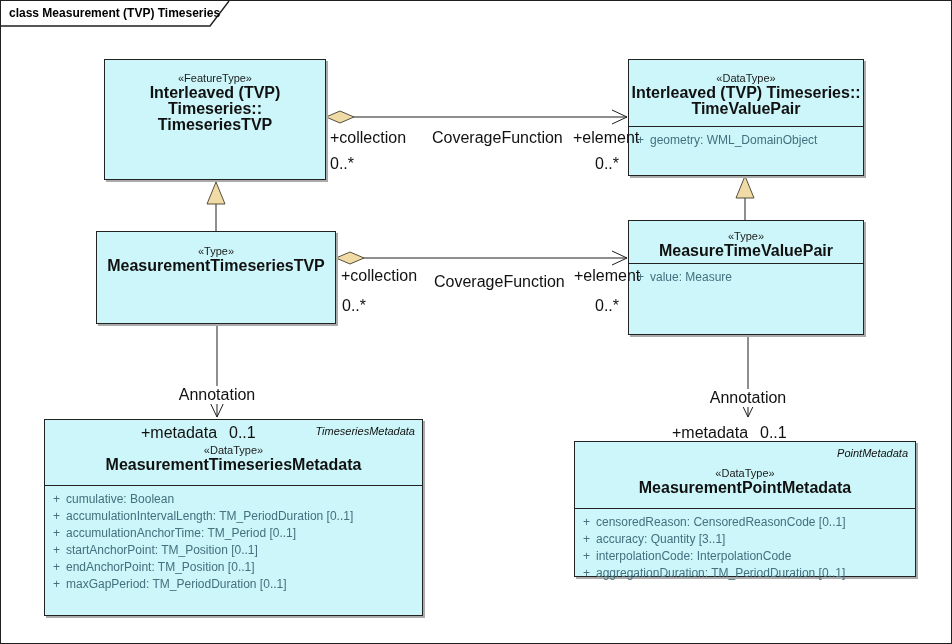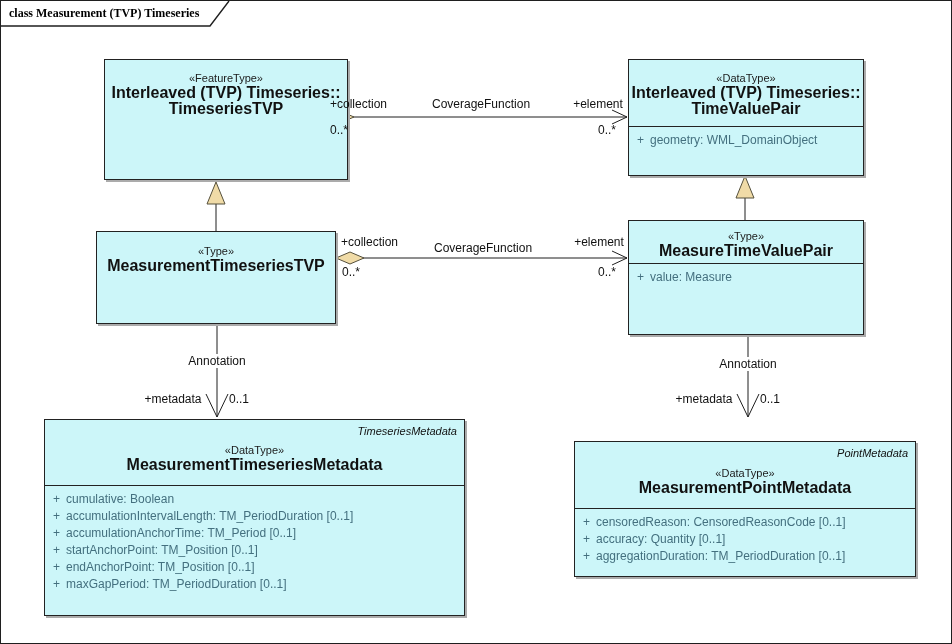--- a/index.html
+++ b/index.html
@@ -9,7 +9,7 @@
     font-family:"Liberation Sans",sans-serif;color:#1b1b1b;
   }
   .frame-title{
-    position:absolute;left:8px;top:5px;font-size:12px;font-weight:bold;color:#000;font-family:Liberation Serif, serif;
+    position:absolute;left:8px;top:5px;font-size:12px;font-weight:bold;color:#000;
   }
   svg.wires{position:absolute;left:0;top:0;pointer-events:none;}
   .uml-class{

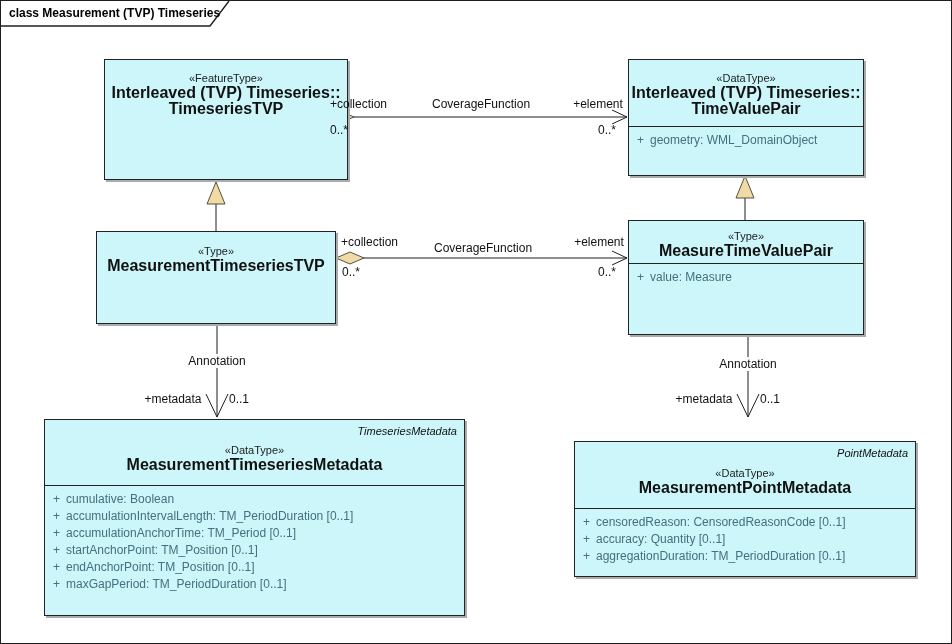--- a/index.html
+++ b/index.html
@@ -74,7 +74,7 @@
 
   <div class="frame-title">class Measurement (TVP) Timeseries</div>
 
-  <div class="uml-class" style="left:103px;top:58px;width:244px;height:121px;">
+  <div class="uml-class" style="left:103px;top:58px;width:222px;height:121px;">
     <div class="c-head" style="padding-top:11px;">
       <div class="stereo">«FeatureType»</div>
       <div class="cname">Interleaved (TVP) Timeseries::</div>

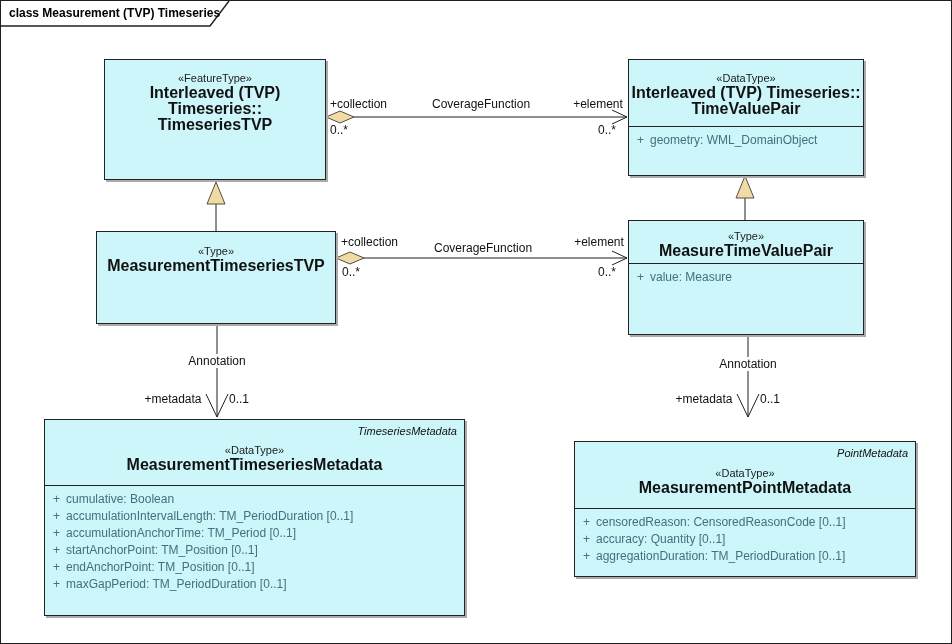--- a/index.html
+++ b/index.html
@@ -26,7 +26,7 @@
   .attrs{padding-top:5px;}
   .attr-row{font-size:12px;line-height:17px;color:#44707F;white-space:nowrap;}
   .attr-row .vis{display:inline-block;width:21px;padding-left:8px;box-sizing:border-box;}
-  .lbl{position:absolute;font-size:12px;color:#111;white-space:nowrap;}
+  .lbl{position:absolute;font-size:16px;color:#111;white-space:nowrap;margin-top:32px;}
   .lbl-center{transform:translateX(-50%);background:#ffffff;padding:0 2px;text-align:right;}
   .lbl-right{text-align:center;}
 </style>

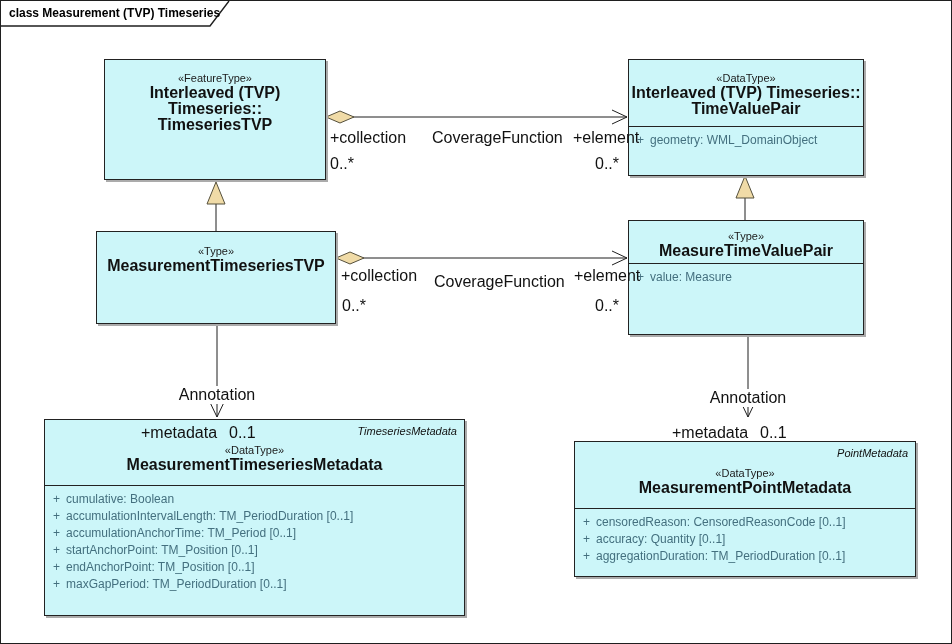--- a/index.html
+++ b/index.html
@@ -110,7 +110,7 @@
     </div>
   </div>
 
-  <div class="uml-class" style="left:43px;top:418px;width:421px;height:197px;">
+  <div class="uml-class" style="left:43px;top:418px;width:379px;height:197px;">
     <div class="tagname">TimeseriesMetadata</div>
     <div class="c-head with-div" style="height:66px;padding-top:23px;">
       <div class="stereo">«DataType»</div>

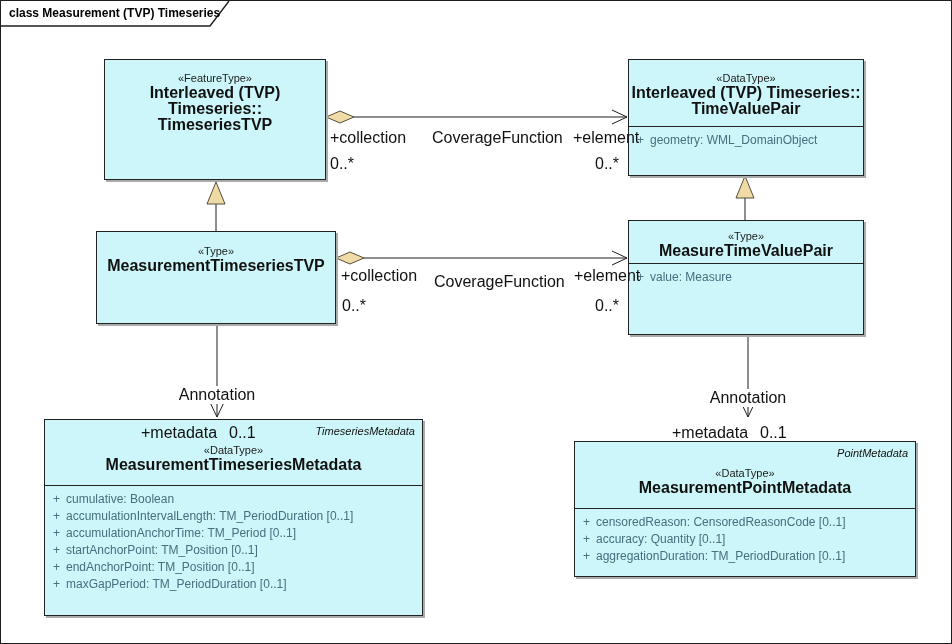--- a/index.html
+++ b/index.html
@@ -134,7 +134,7 @@
     </div>
     <div class="attrs">
       <div class="attr-row"><span class="vis">+</span><span>censoredReason: CensoredReasonCode [0..1]</span></div>
-      <div class="attr-row"><span class="vis">+</span><span>accuracy: Quantity [0..1]</span></div>
+      <div class="attr-row"><span class="vis">+</span><span>accuracy: Quantity [3..1]</span></div>
       <div class="attr-row"><span class="vis">+</span><span>aggregationDuration: TM_PeriodDuration [0..1]</span></div>
     </div>
   </div>

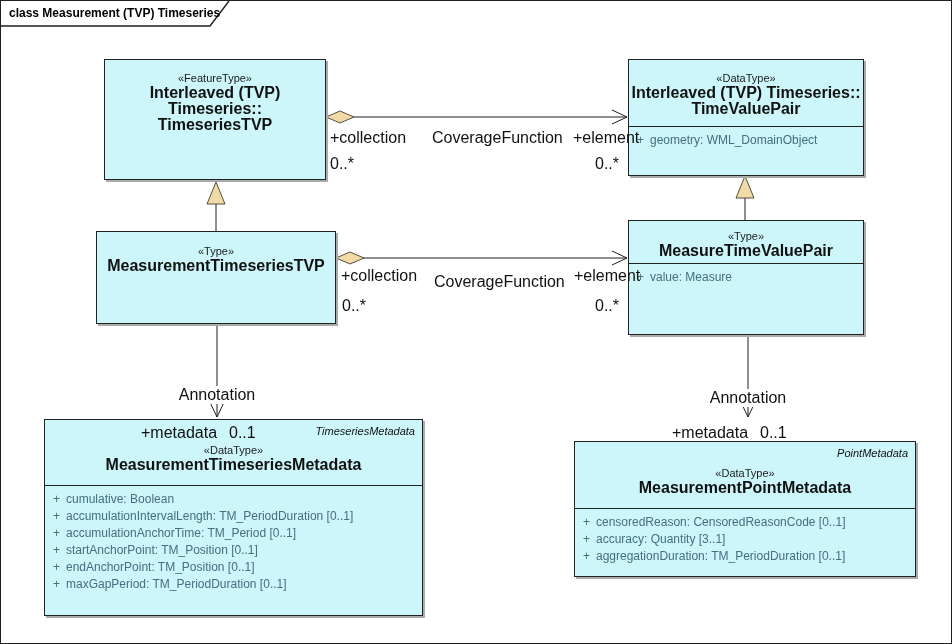--- a/index.html
+++ b/index.html
@@ -135,6 +135,7 @@
     <div class="attrs">
       <div class="attr-row"><span class="vis">+</span><span>censoredReason: CensoredReasonCode [0..1]</span></div>
       <div class="attr-row"><span class="vis">+</span><span>accuracy: Quantity [3..1]</span></div>
+      <div class="attr-row"><span class="vis">+</span><span>interpolationCode: InterpolationCode</span></div>
       <div class="attr-row"><span class="vis">+</span><span>aggregationDuration: TM_PeriodDuration [0..1]</span></div>
     </div>
   </div>

